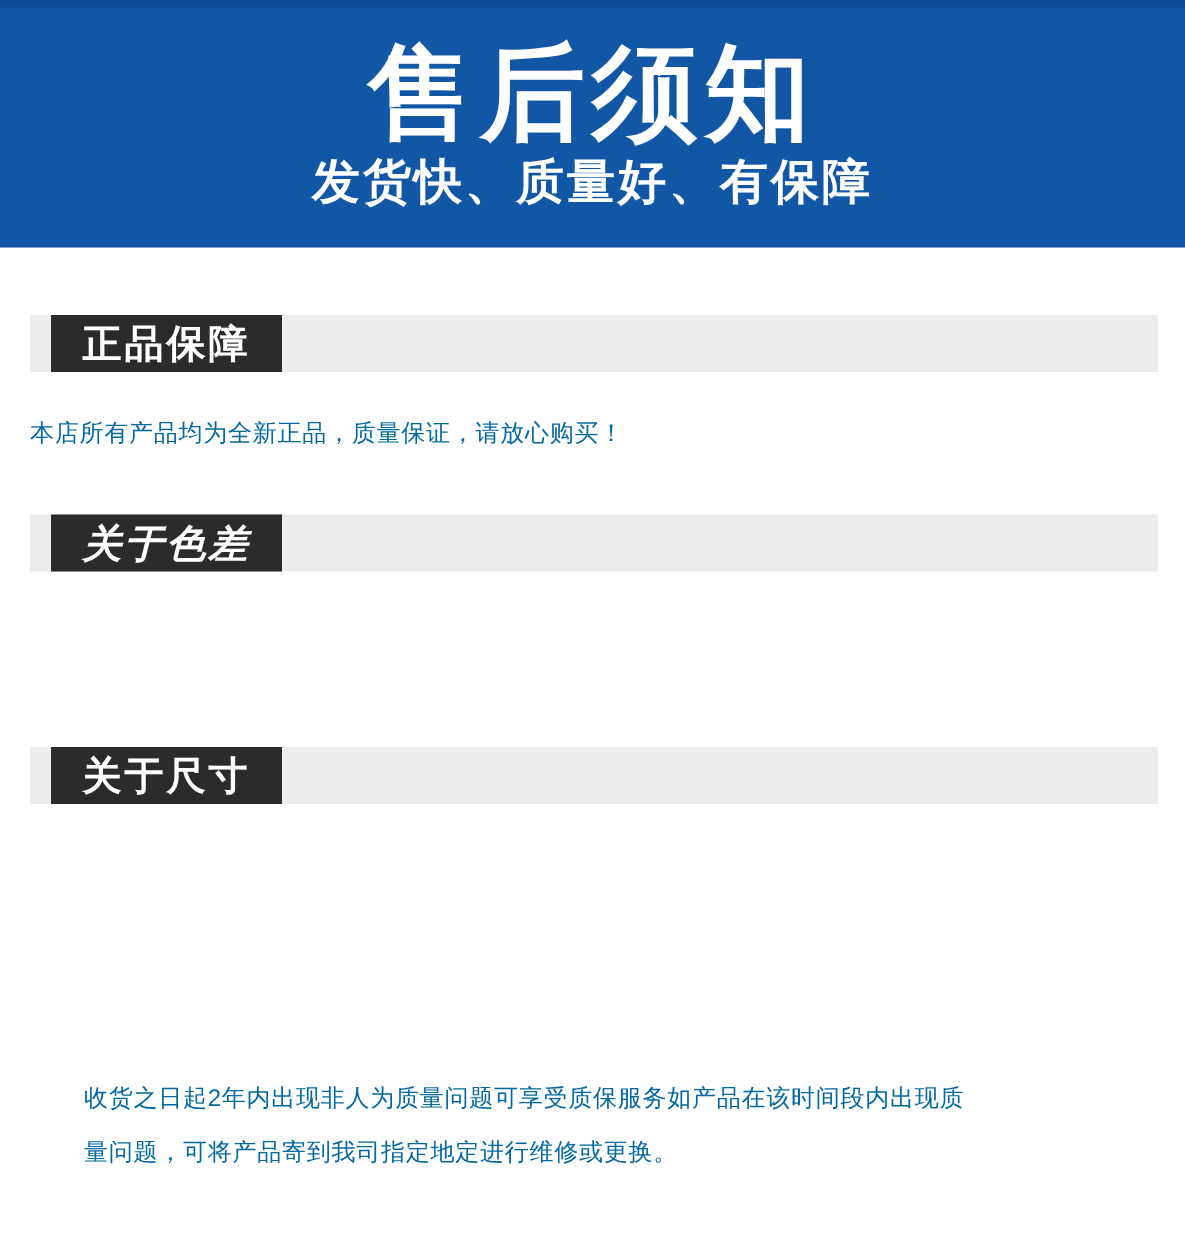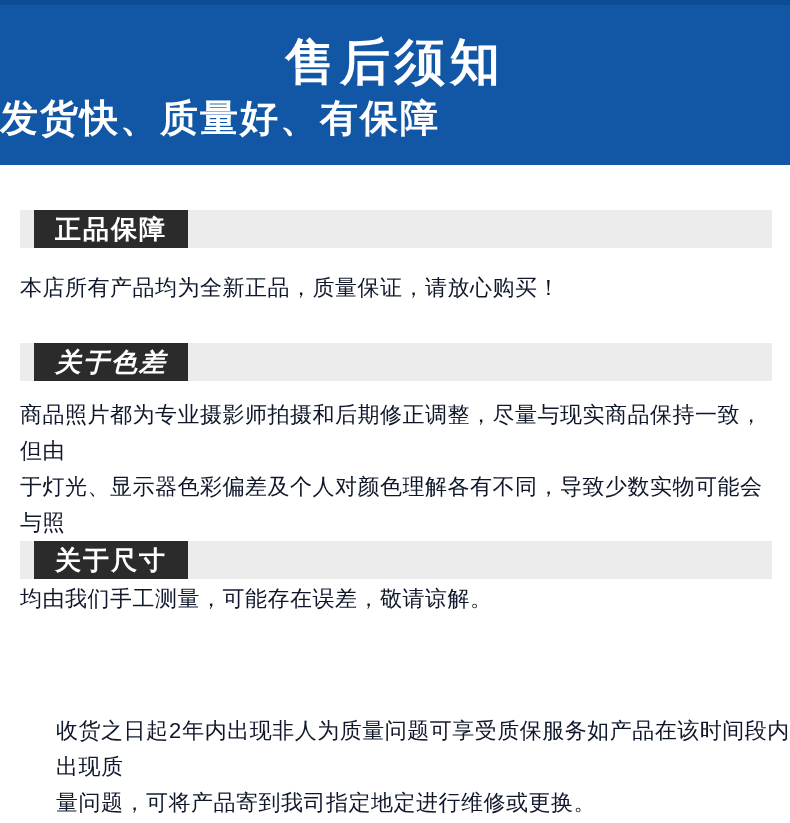--- a/index.html
+++ b/index.html
@@ -38,7 +38,7 @@
     width: 100%;
     text-align: center;
     color: #ffffff;
-    font-size: 50px;
+    font-size: 70px;
     font-weight: 900;
     letter-spacing: 5px;
     line-height: 76px;

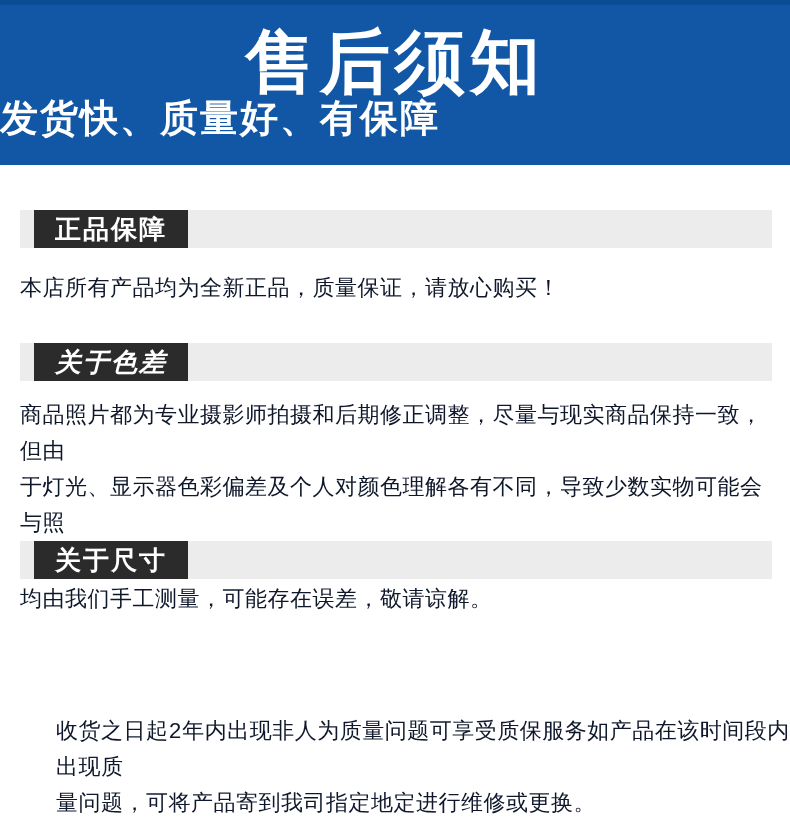--- a/index.html
+++ b/index.html
@@ -49,14 +49,13 @@
     top: 103px;
     left: 0;
     width: 100%;
-    text-align: left;
+    text-align: center;
     color: #ffffff;
-    font-size: 38px;
+    font-size: 32px;
     font-weight: 600;
     letter-spacing: 2px;
     line-height: 36px;
     white-space: nowrap;
-    font-family: Liberation Mono, monospace;
   }
 
   

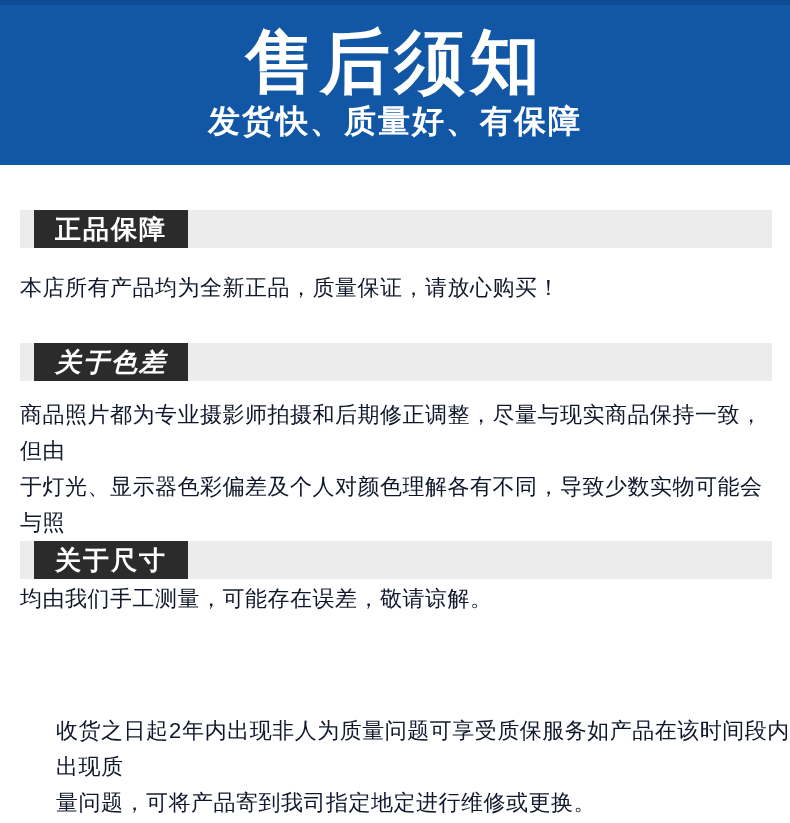--- a/index.html
+++ b/index.html
@@ -86,12 +86,11 @@
     position: absolute;
     left: 20px;
     width: 752px;
-    color: #0f172a;
-    font-size: 22px;
+    color: #0369a1;
+    font-size: 16px;
     line-height: 36px;
     letter-spacing: 0.5px;
     white-space: pre-line;
-    font-family: Liberation Mono, monospace;
   }
 
   .hdr-1 { top: 210px; }

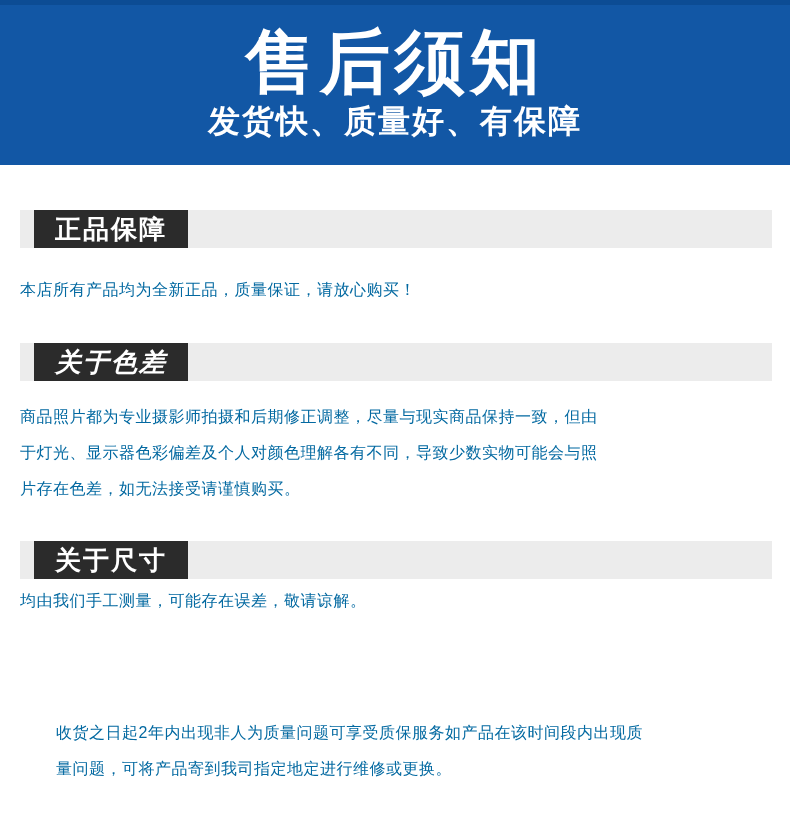--- a/index.html
+++ b/index.html
@@ -121,9 +121,6 @@
   <div class="sec-header hdr-2">
     <div class="sec-badge">关于色差</div>
   </div>
-  <div class="sec-body body-2">商品照片都为专业摄影师拍摄和后期修正调整，尽量与现实商品保持一致，但由
-于灯光、显示器色彩偏差及个人对颜色理解各有不同，导致少数实物可能会与照
-片存在色差，如无法接受请谨慎购买。</div>
 
   <div class="sec-header hdr-3">
     <div class="sec-badge">关于尺寸</div>

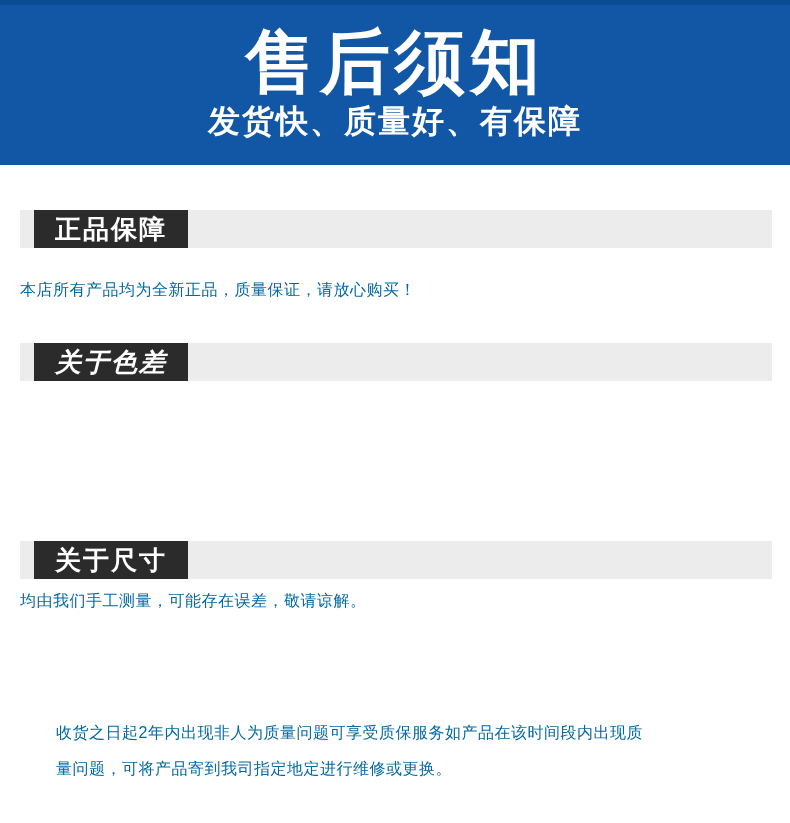--- a/index.html
+++ b/index.html
@@ -97,7 +97,7 @@
   .body-1 { top: 272px; }
   .hdr-2 { top: 343px; font-style: italic; }
   .body-2 { top: 399px; }
-  .hdr-3 { top: 541px; text-align: right; }
+  .hdr-3 { top: 498px; text-align: right; }
   .body-3 { top: 583px; }
   .hdr-4 { top: 660px; }
   .body-4 { top: 715px; margin-left: 36px; }

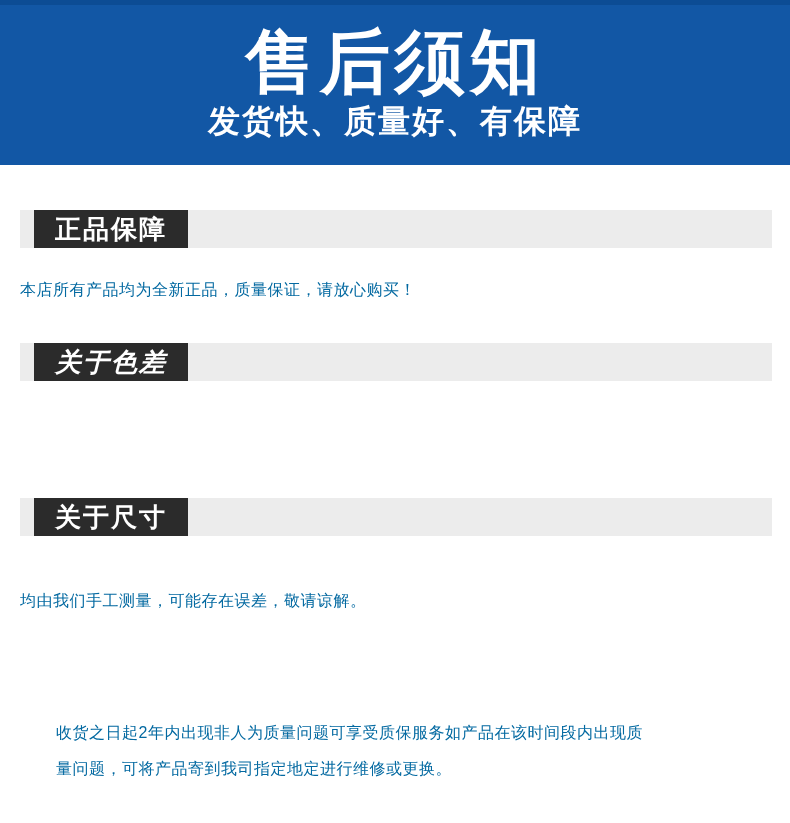--- a/index.html
+++ b/index.html
@@ -125,7 +125,6 @@
   <div class="sec-header hdr-3">
     <div class="sec-badge">关于尺寸</div>
   </div>
-  <div class="sec-body body-3">均由我们手工测量，可能存在误差，敬请谅解。</div>
 
   <div class="sec-body body-4">收货之日起2年内出现非人为质量问题可享受质保服务如产品在该时间段内出现质
 量问题，可将产品寄到我司指定地定进行维修或更换。</div>

